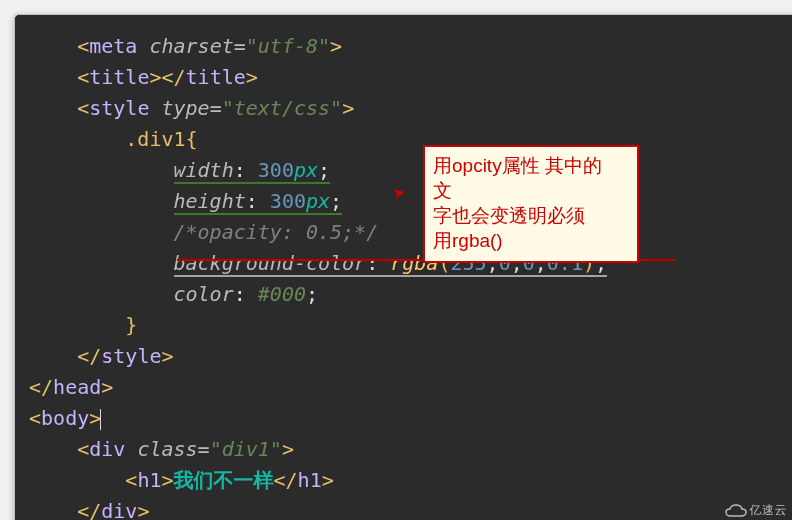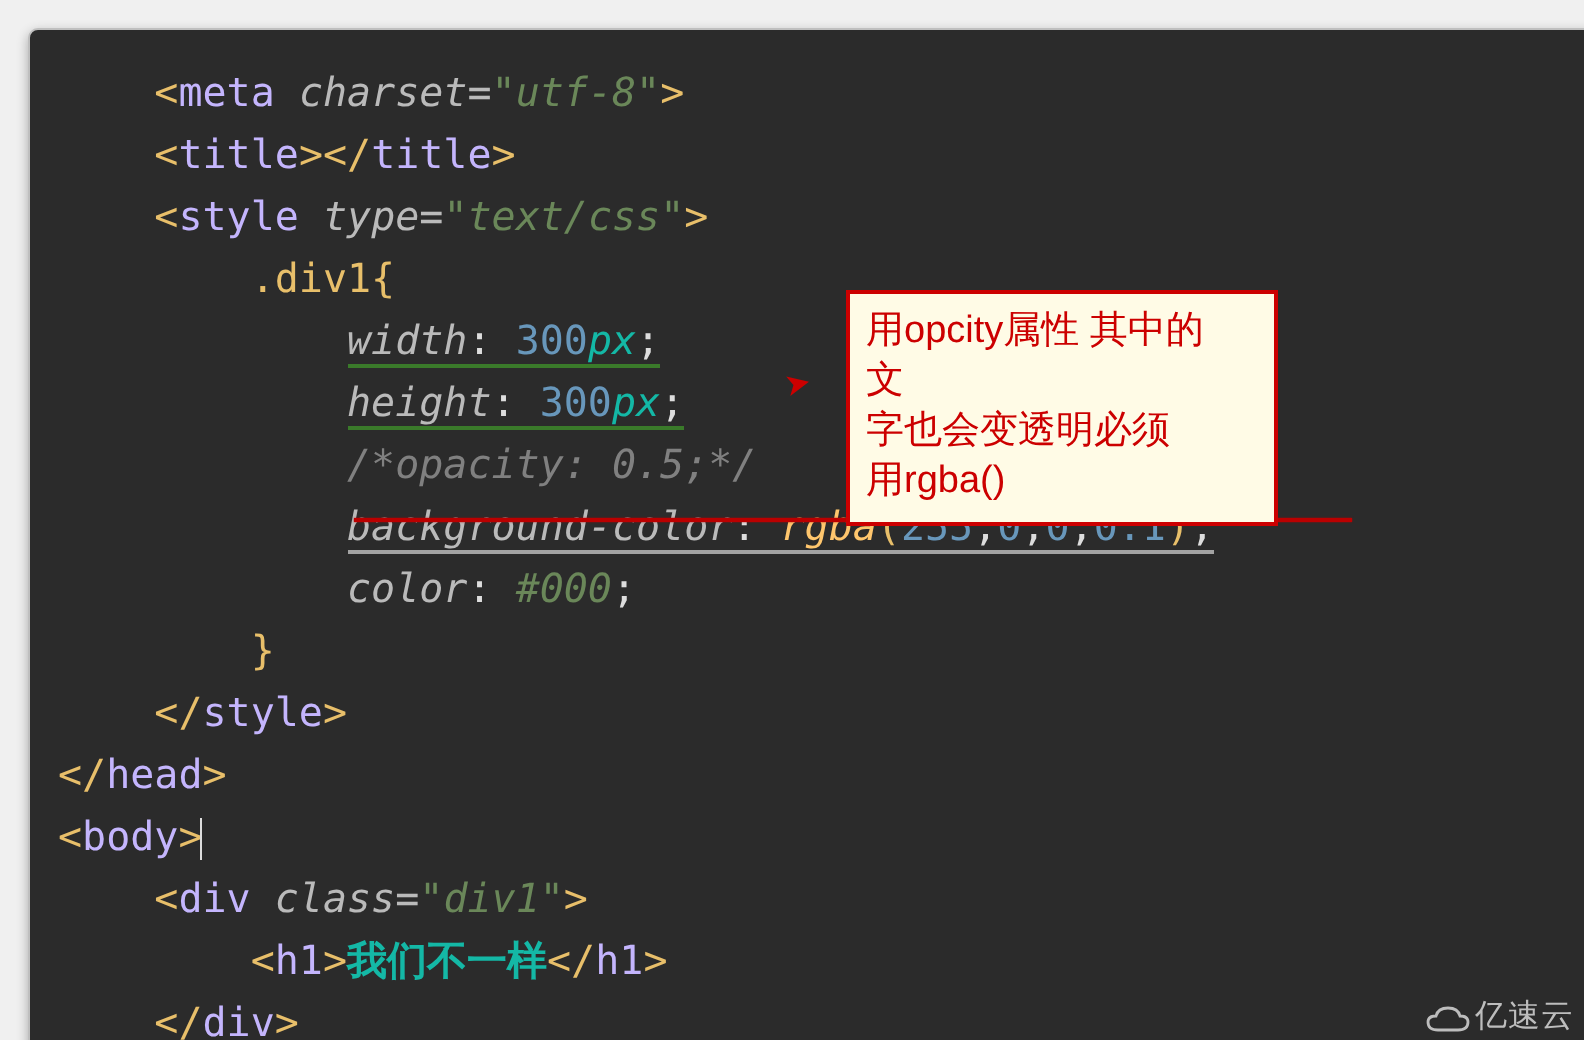--- a/index.html
+++ b/index.html
@@ -72,7 +72,7 @@
     right: 18px;
     bottom: 14px;
     font-family: Liberation Serif, serif;
-    font-size: 16px;
+    font-size: 12px;
     color: #bdbdbd;
     letter-spacing: .5px;
   }

